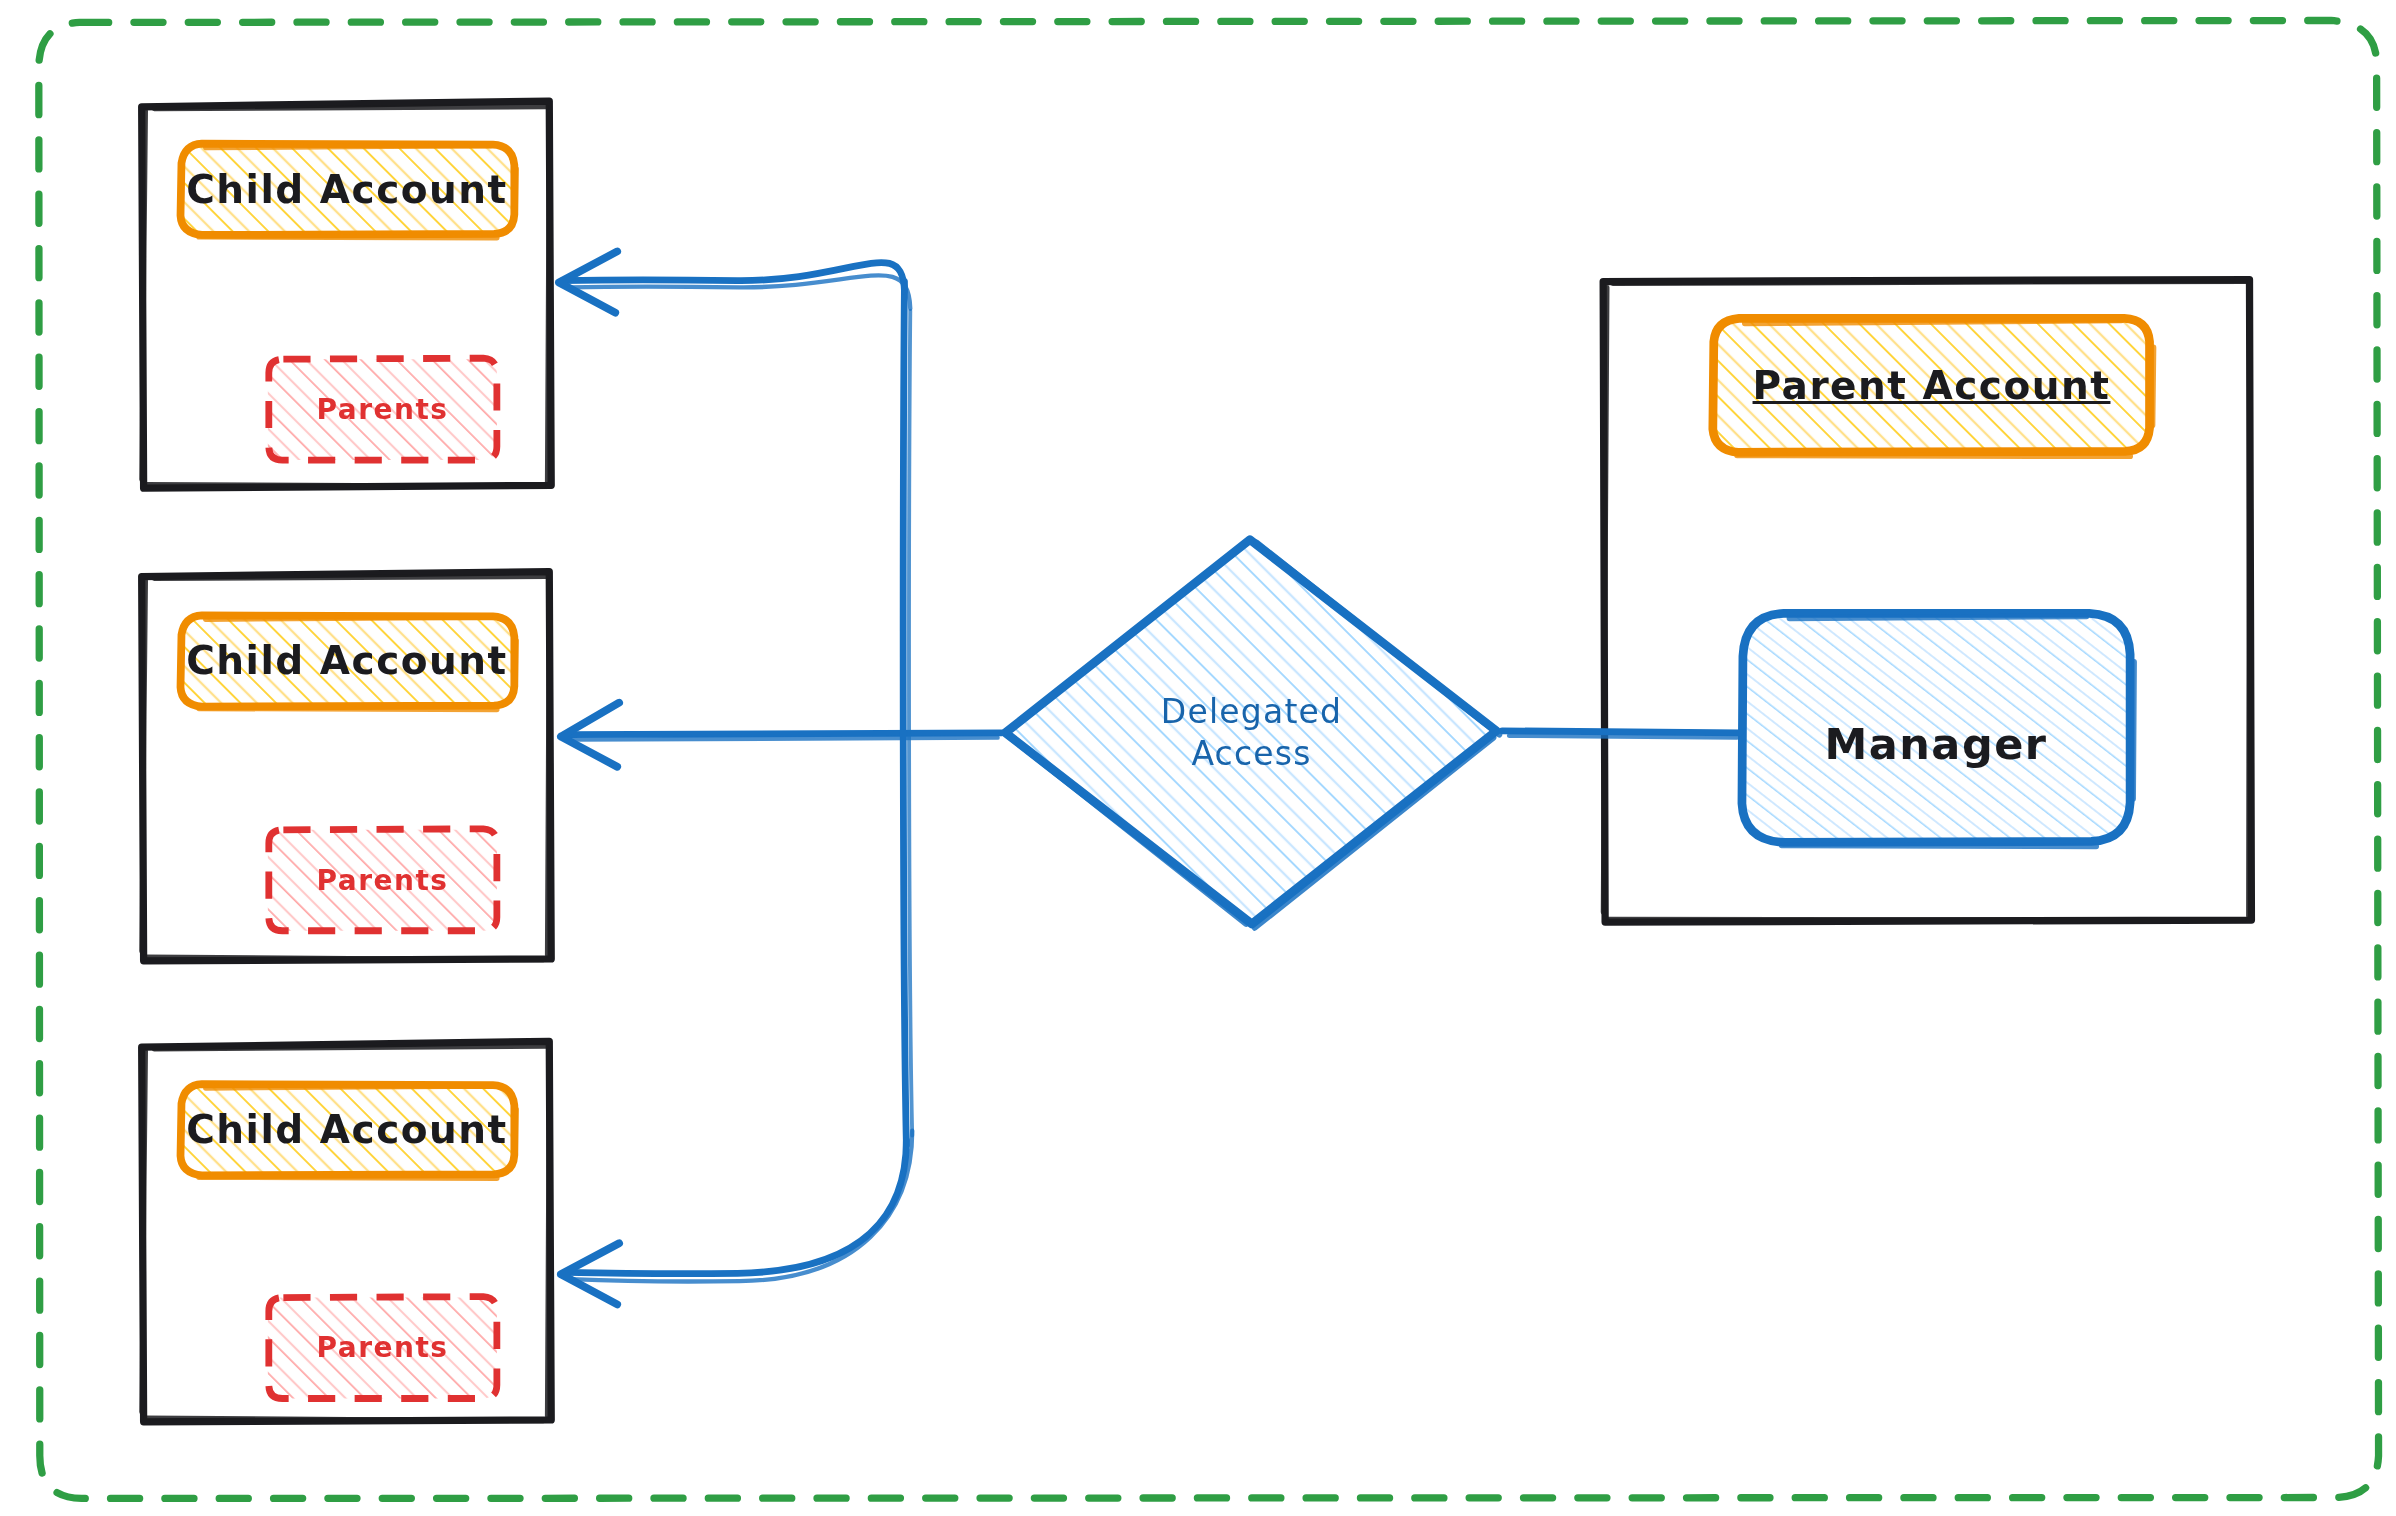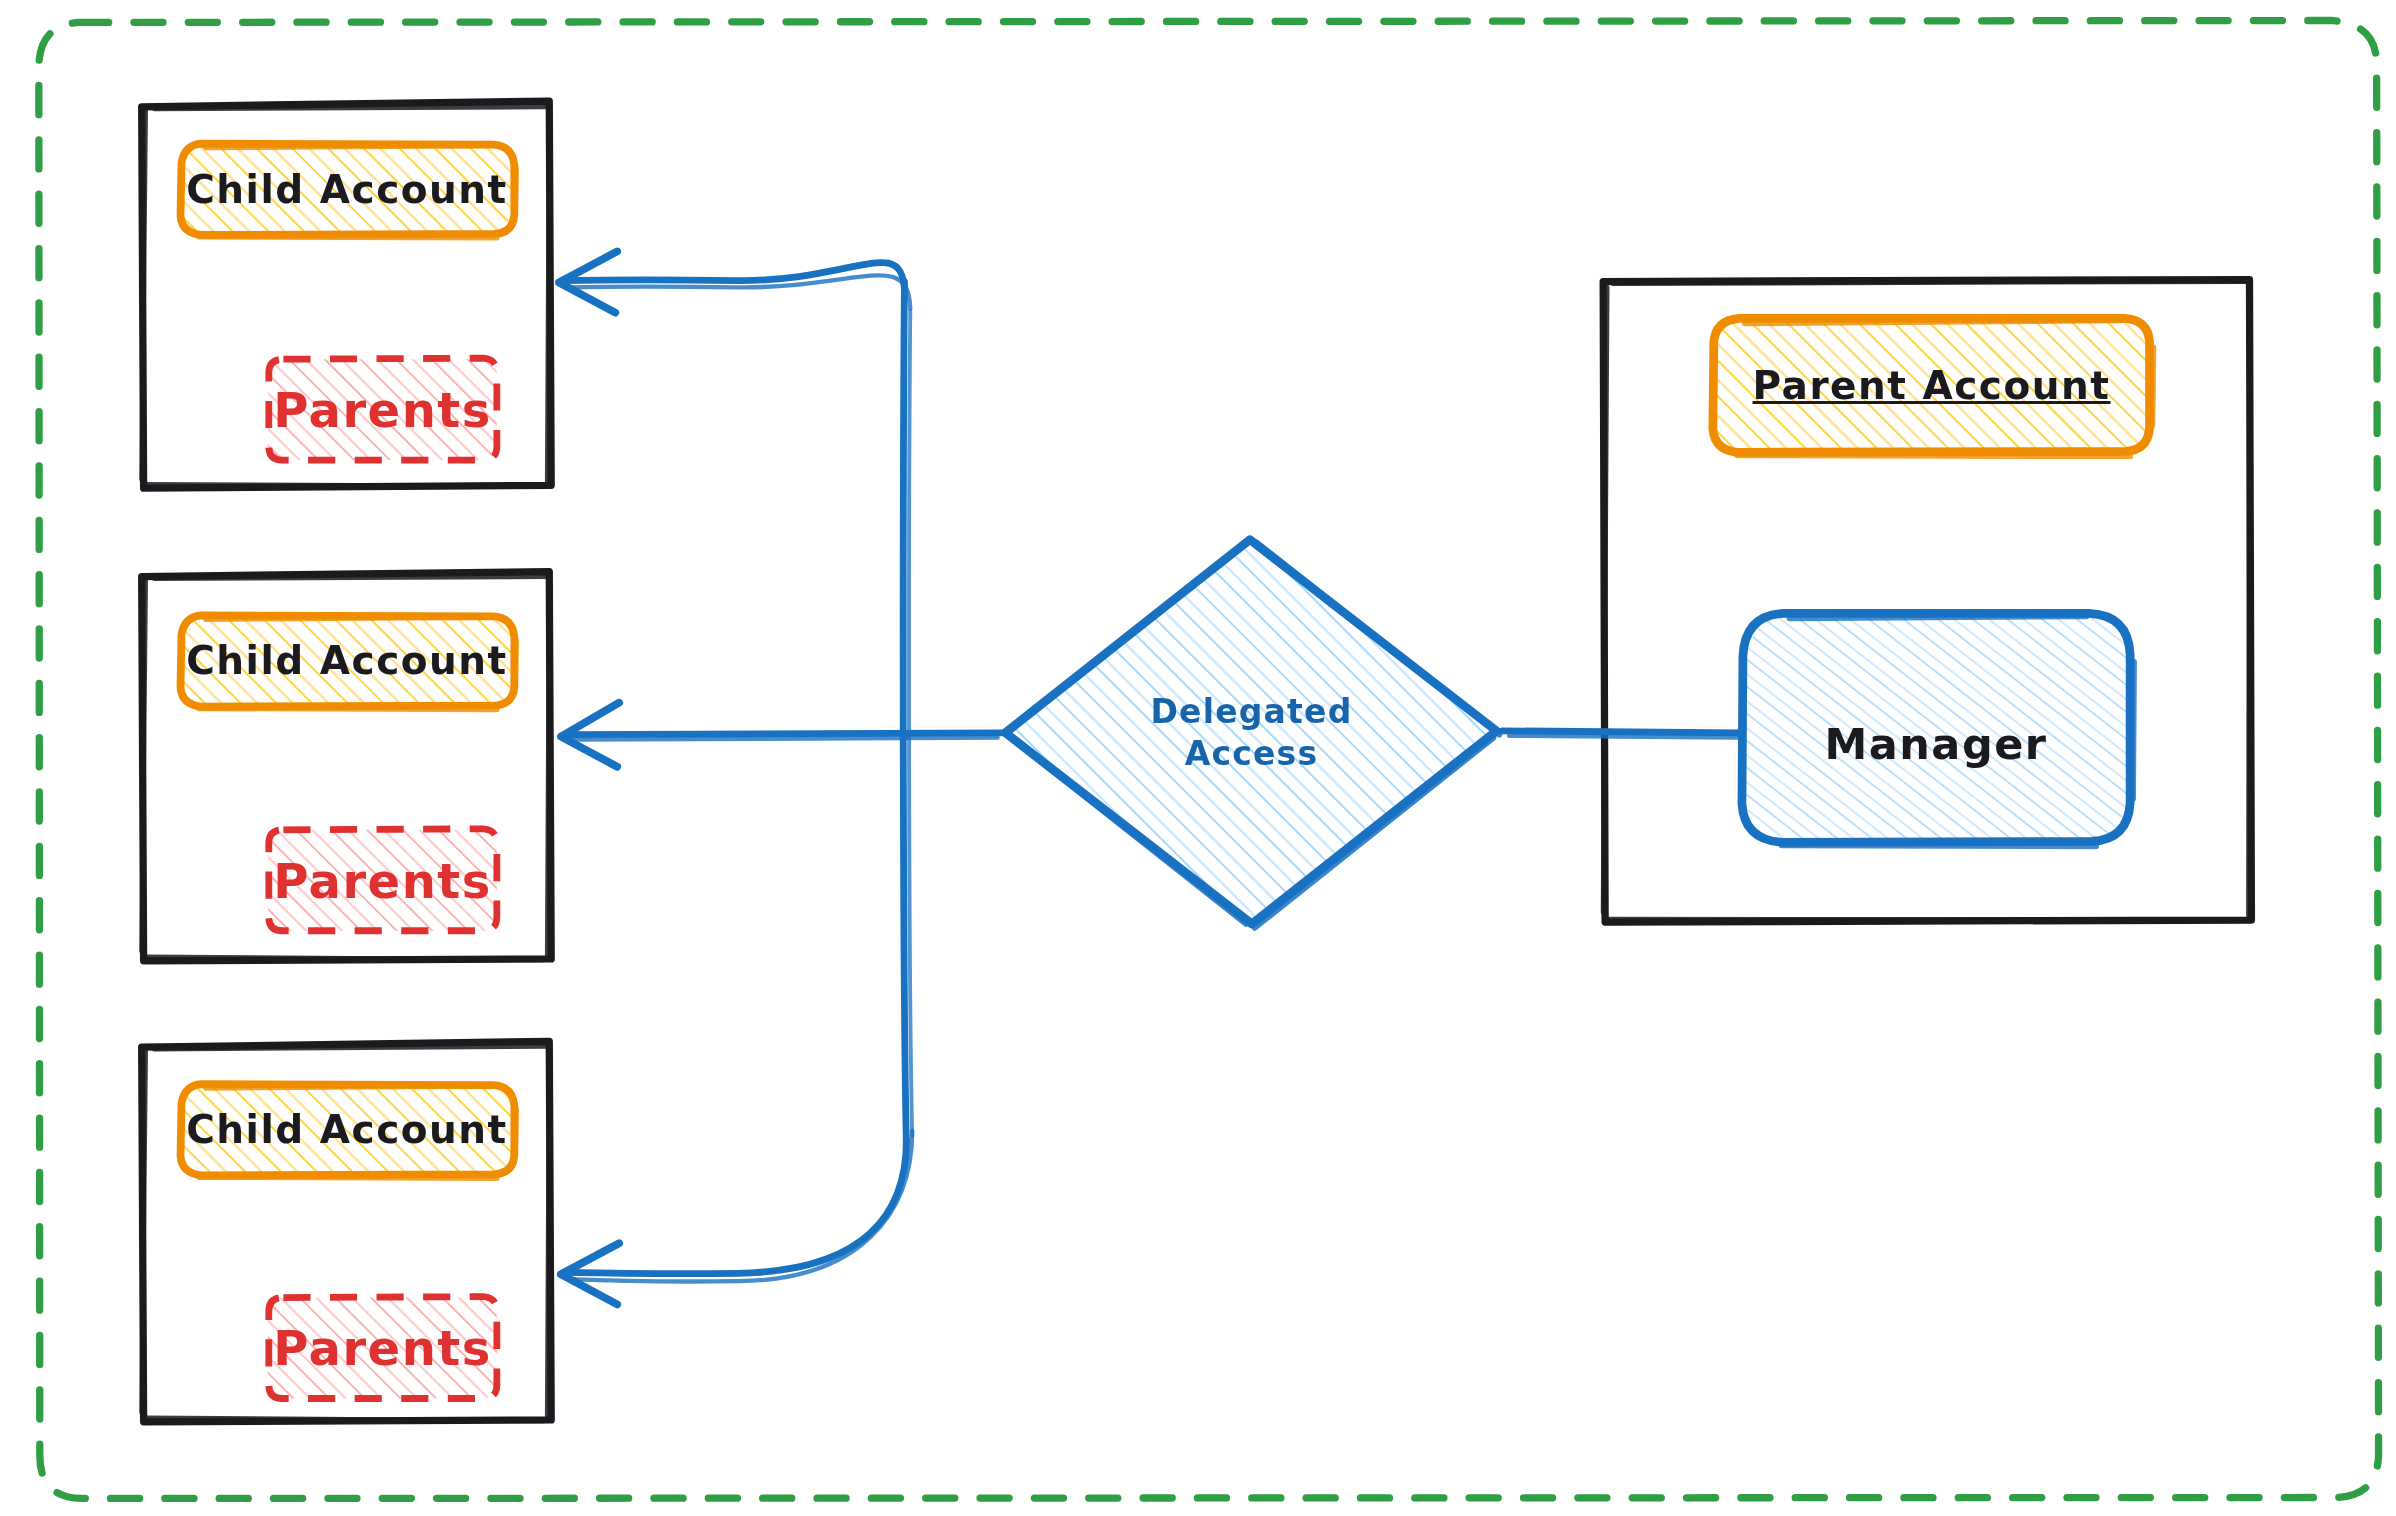--- a/index.html
+++ b/index.html
@@ -26,7 +26,7 @@
   .lbl-red{color:#e03131;}
   .lbl-blue{color:#1864ab;}
   .t-account{font-size:39px;}
-  .t-parents{font-size:48px;}
+  .t-parents{font-size:28px;}
   .t-manager{font-size:43px;}
   .t-diamond{font-size:33px;line-height:1.28;letter-spacing:1.2px;font-weight:700;}
 </style>

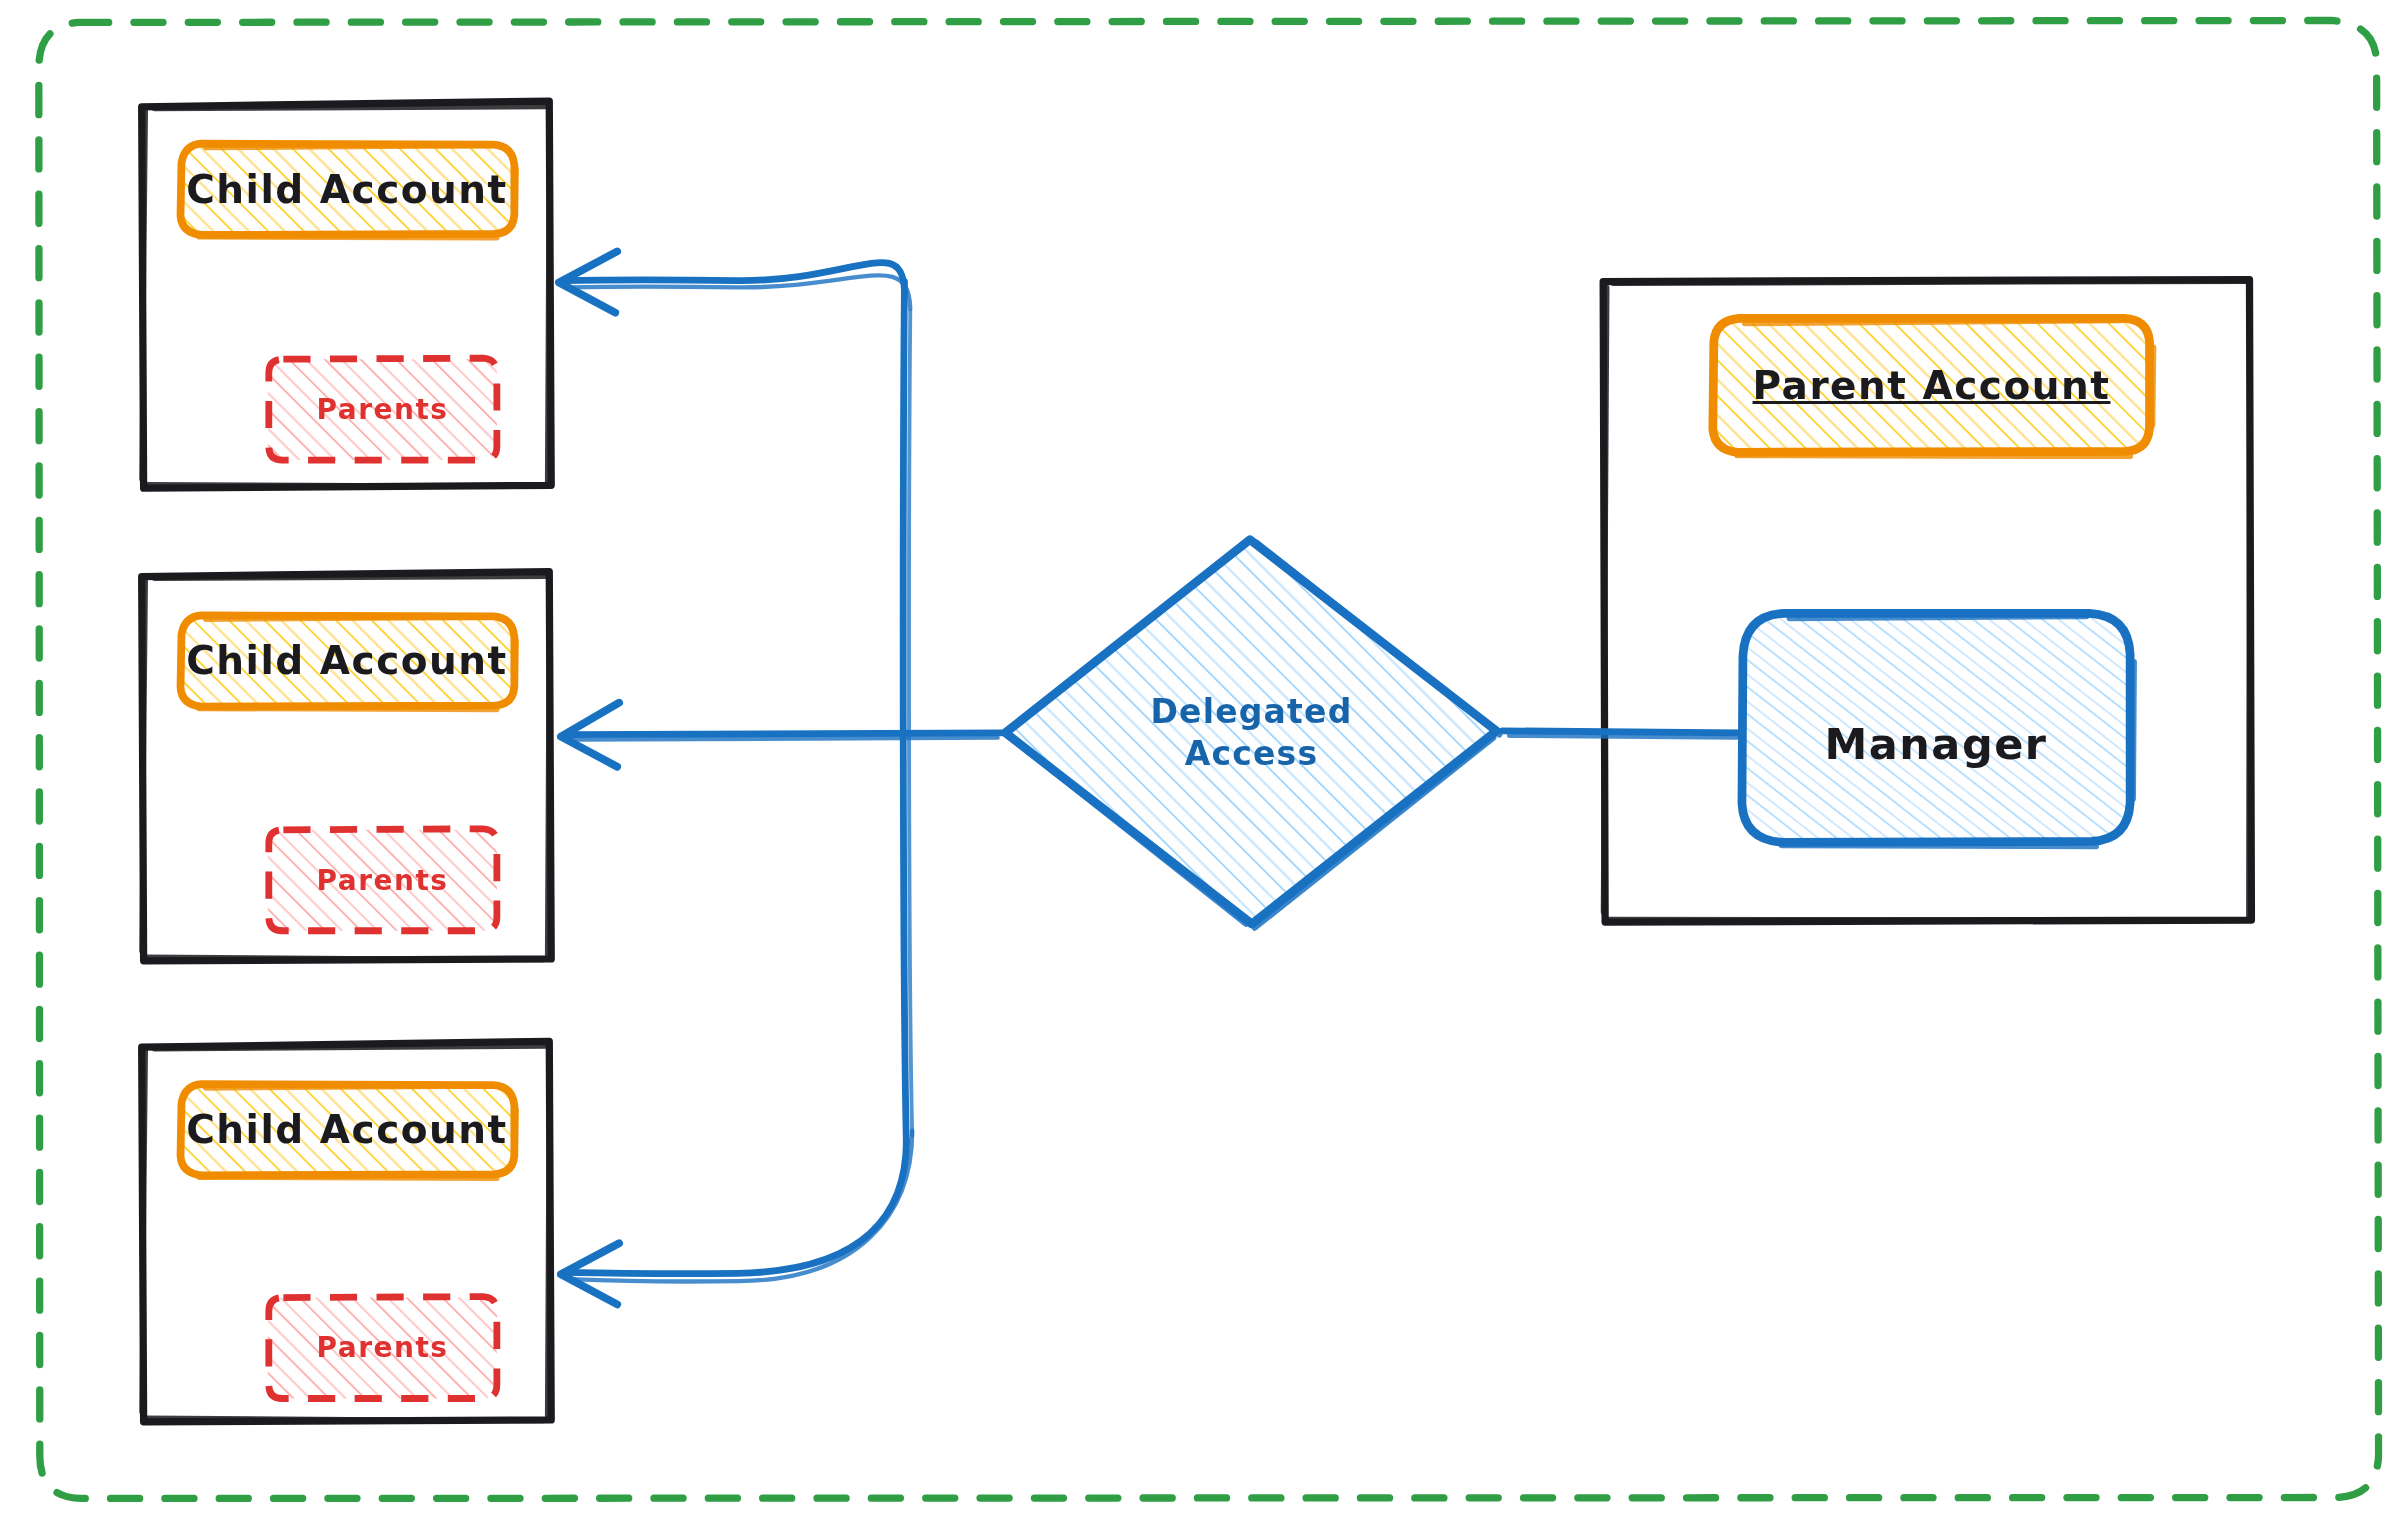--- a/index.html
+++ b/index.html
@@ -28,7 +28,7 @@
   .t-account{font-size:39px;}
   .t-parents{font-size:28px;}
   .t-manager{font-size:43px;}
-  .t-diamond{font-size:33px;line-height:1.28;letter-spacing:1.2px;font-weight:700;}
+  .t-diamond{font-size:33px;line-height:1.28;letter-spacing:1.2px;font-weight:400;}
 </style>
 </head>
 <body>

